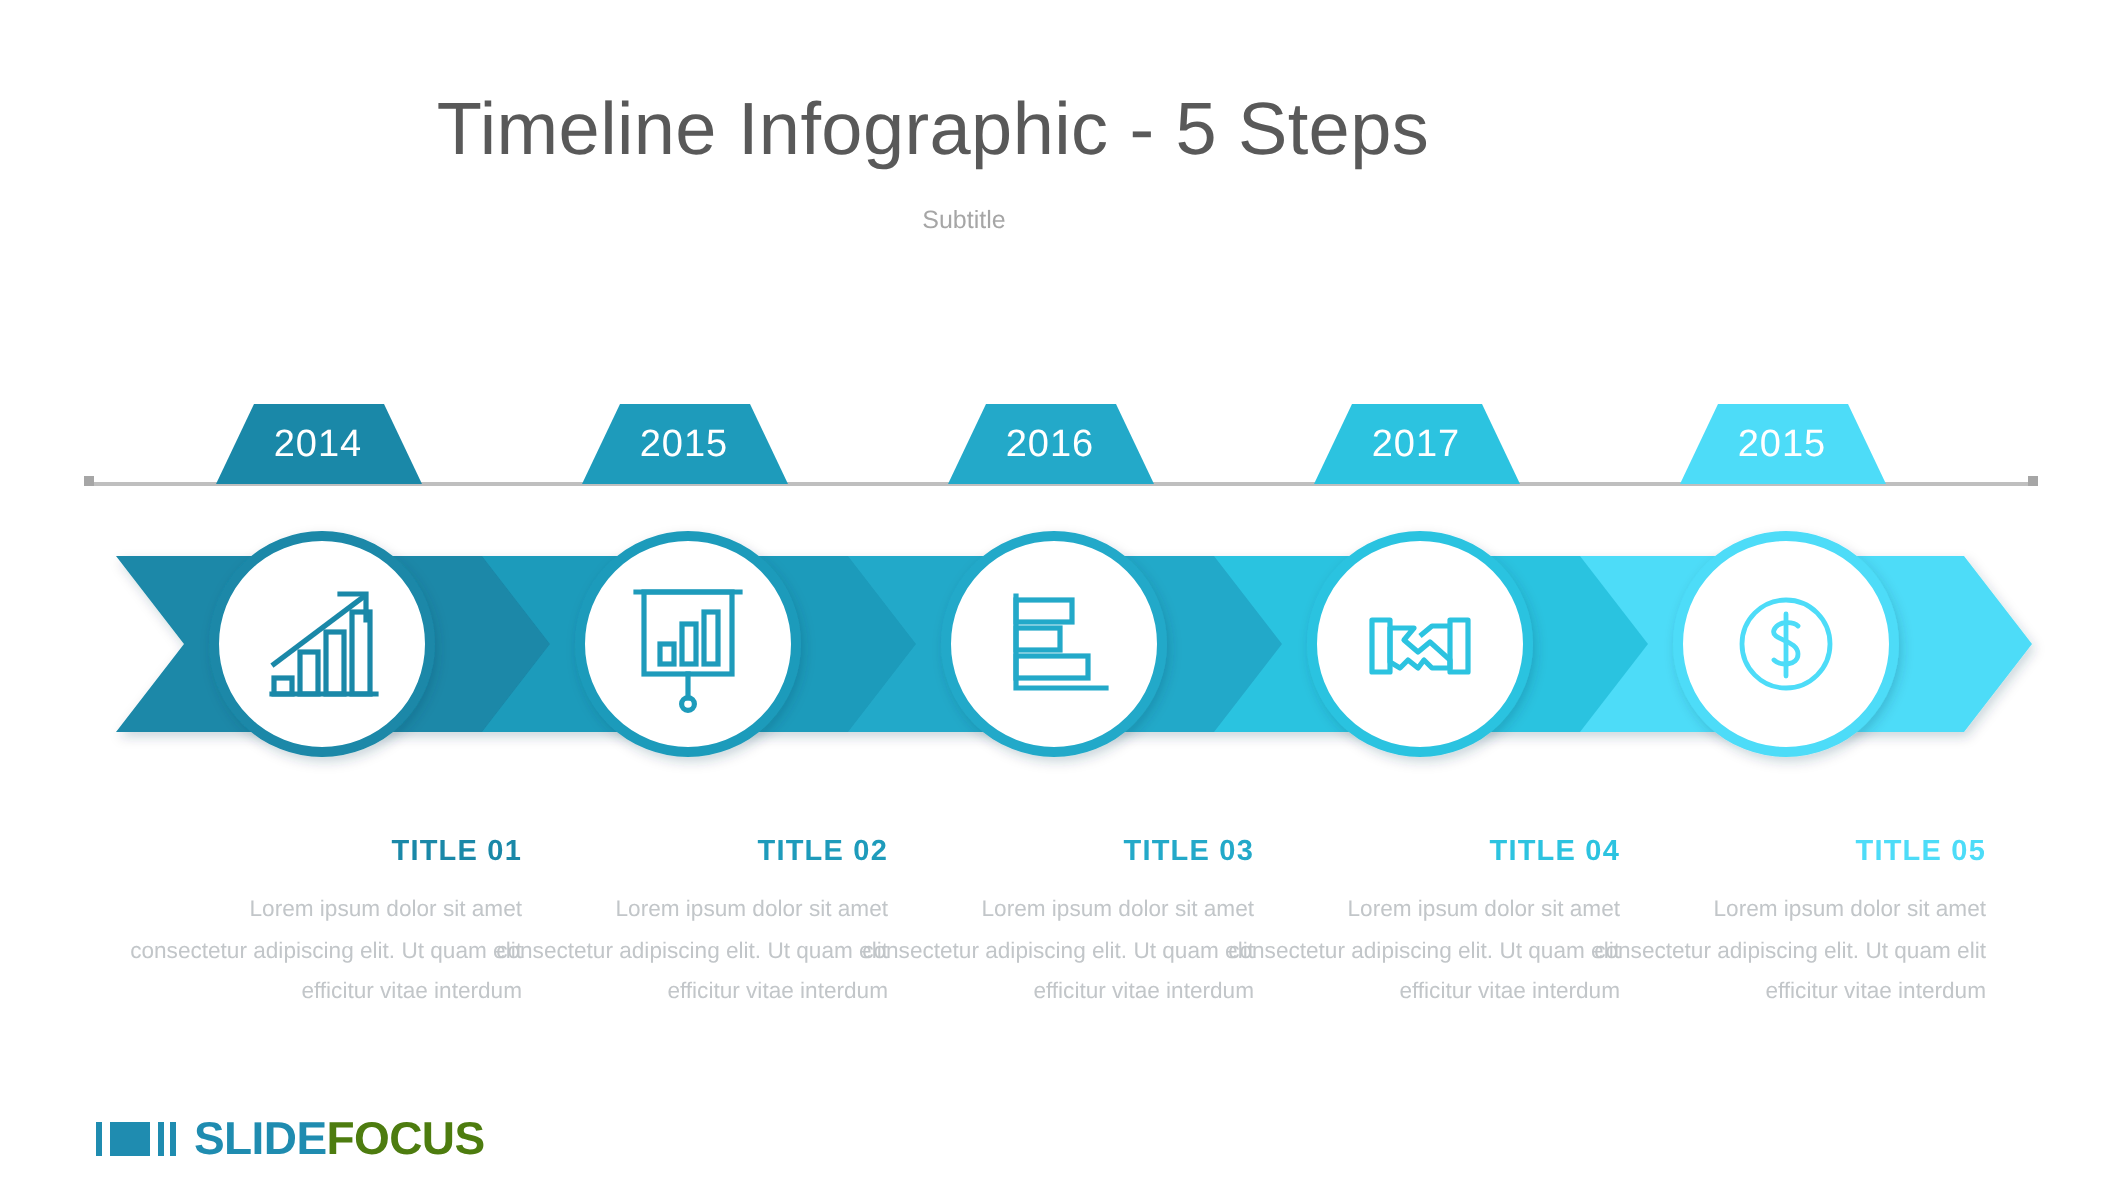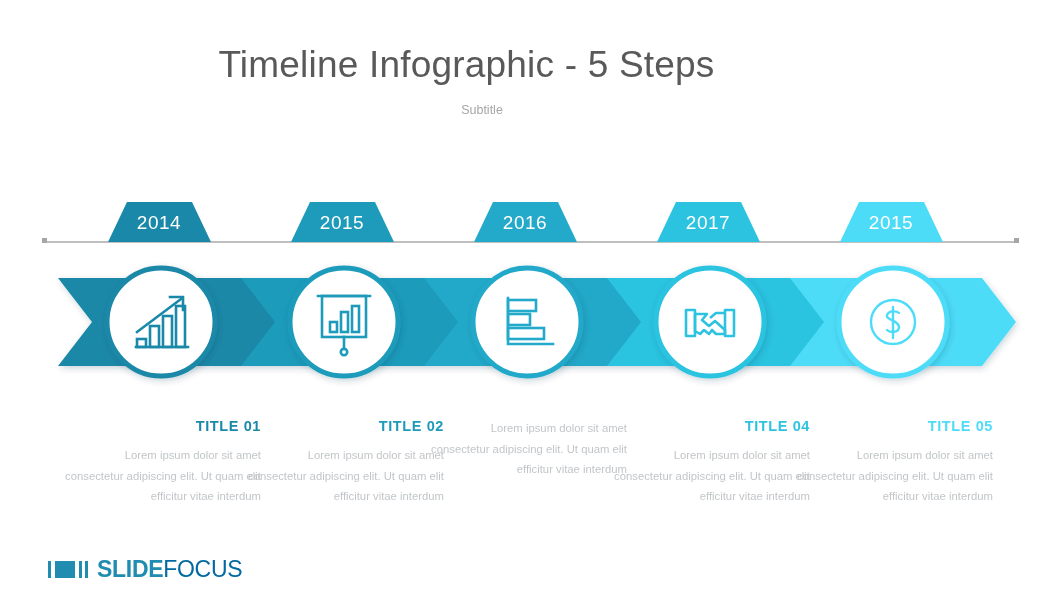--- a/index.html
+++ b/index.html
@@ -220,6 +220,7 @@
 </div>
 
 <div class="step-text" style="left:431px;">
+  <p class="step-title" style="color:#23a9c9;">TITLE 03</p>
   <p class="step-body">Lorem ipsum dolor sit amet consectetur adipiscing elit. Ut quam elit efficitur vitae interdum</p>
 </div>
 

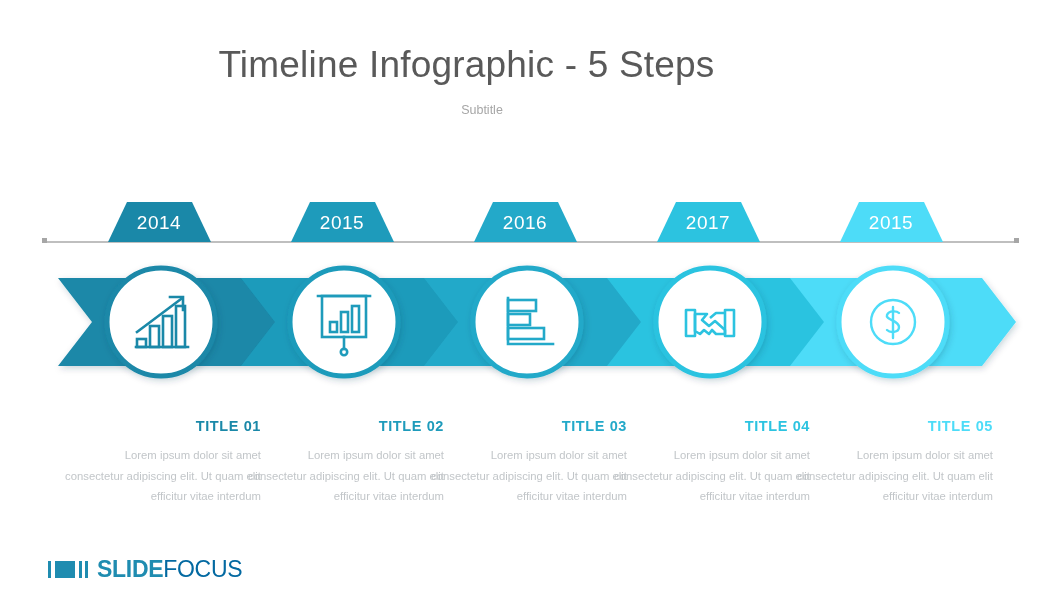--- a/index.html
+++ b/index.html
@@ -115,7 +115,7 @@
     line-height: 23px;
   }
   .logo-slide { font-weight: bold; color: #1f8cb0; }
-  .logo-focus { font-weight: 400; color: #0369a1; }
+  .logo-focus { font-weight: 700; color: #4d7c0f; }
 </style>
 </head>
 <body>

